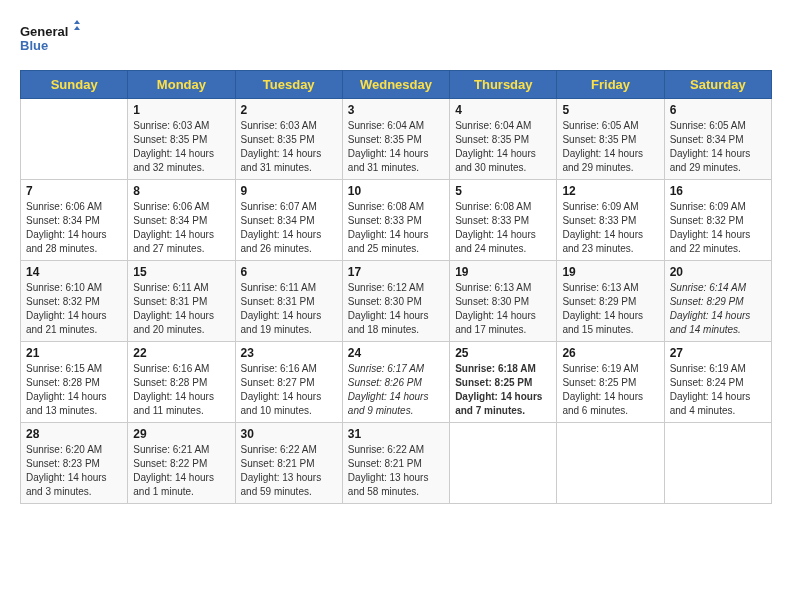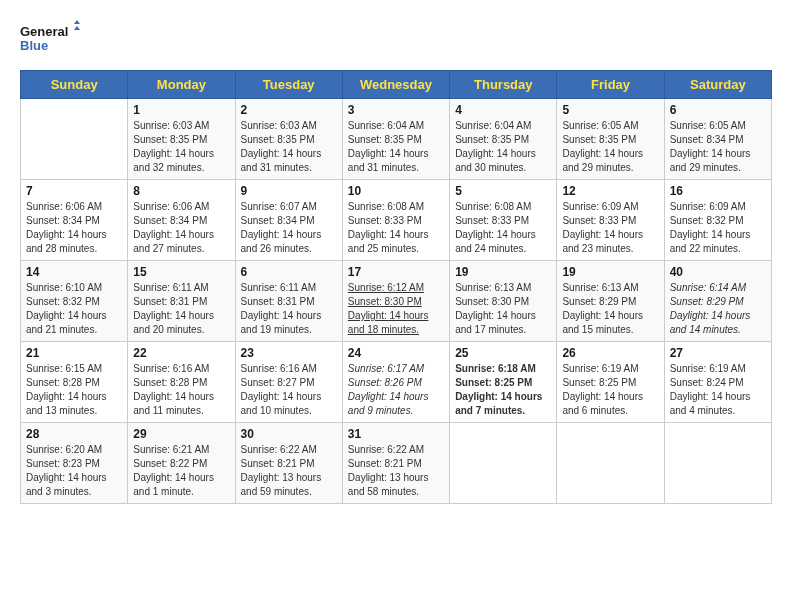--- a/index.html
+++ b/index.html
@@ -244,7 +244,7 @@
 and 15 minutes.</div>
         </td>
         <td>
-          <span class="day-num">40</span>
+          <span class="day-num">20</span>
           <div class="day-info" style="white-space: pre-line; font-style: italic;">Sunrise: 6:14 AM
 Sunset: 8:29 PM
 Daylight: 14 hours

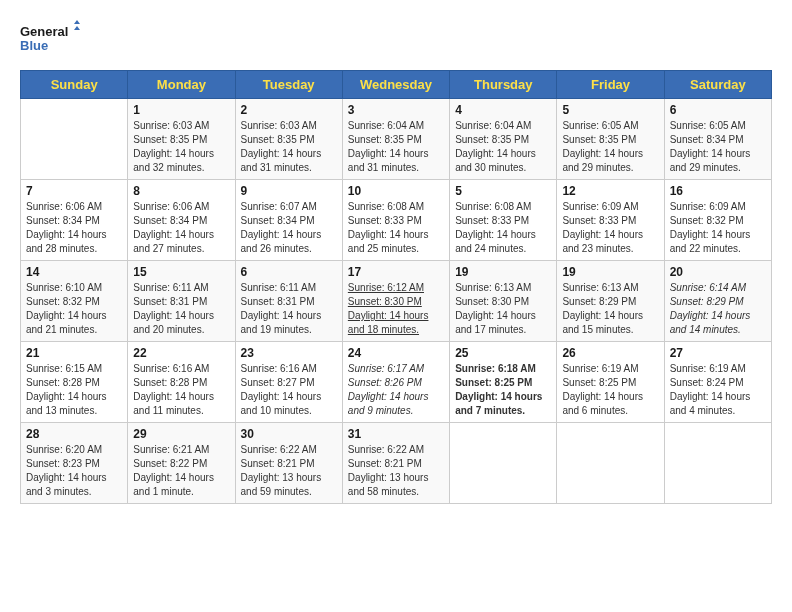--- a/index.html
+++ b/index.html
@@ -224,7 +224,7 @@
         </td>
         <td>
           <span class="day-num">17</span>
-          <div class="day-info" style="white-space: pre-line; text-decoration: underline;">Sunrise: 6:12 AM
+          <div class="day-info" style="white-space: pre-line;">Sunrise: 6:12 AM
 Sunset: 8:30 PM
 Daylight: 14 hours
 and 18 minutes.</div>

